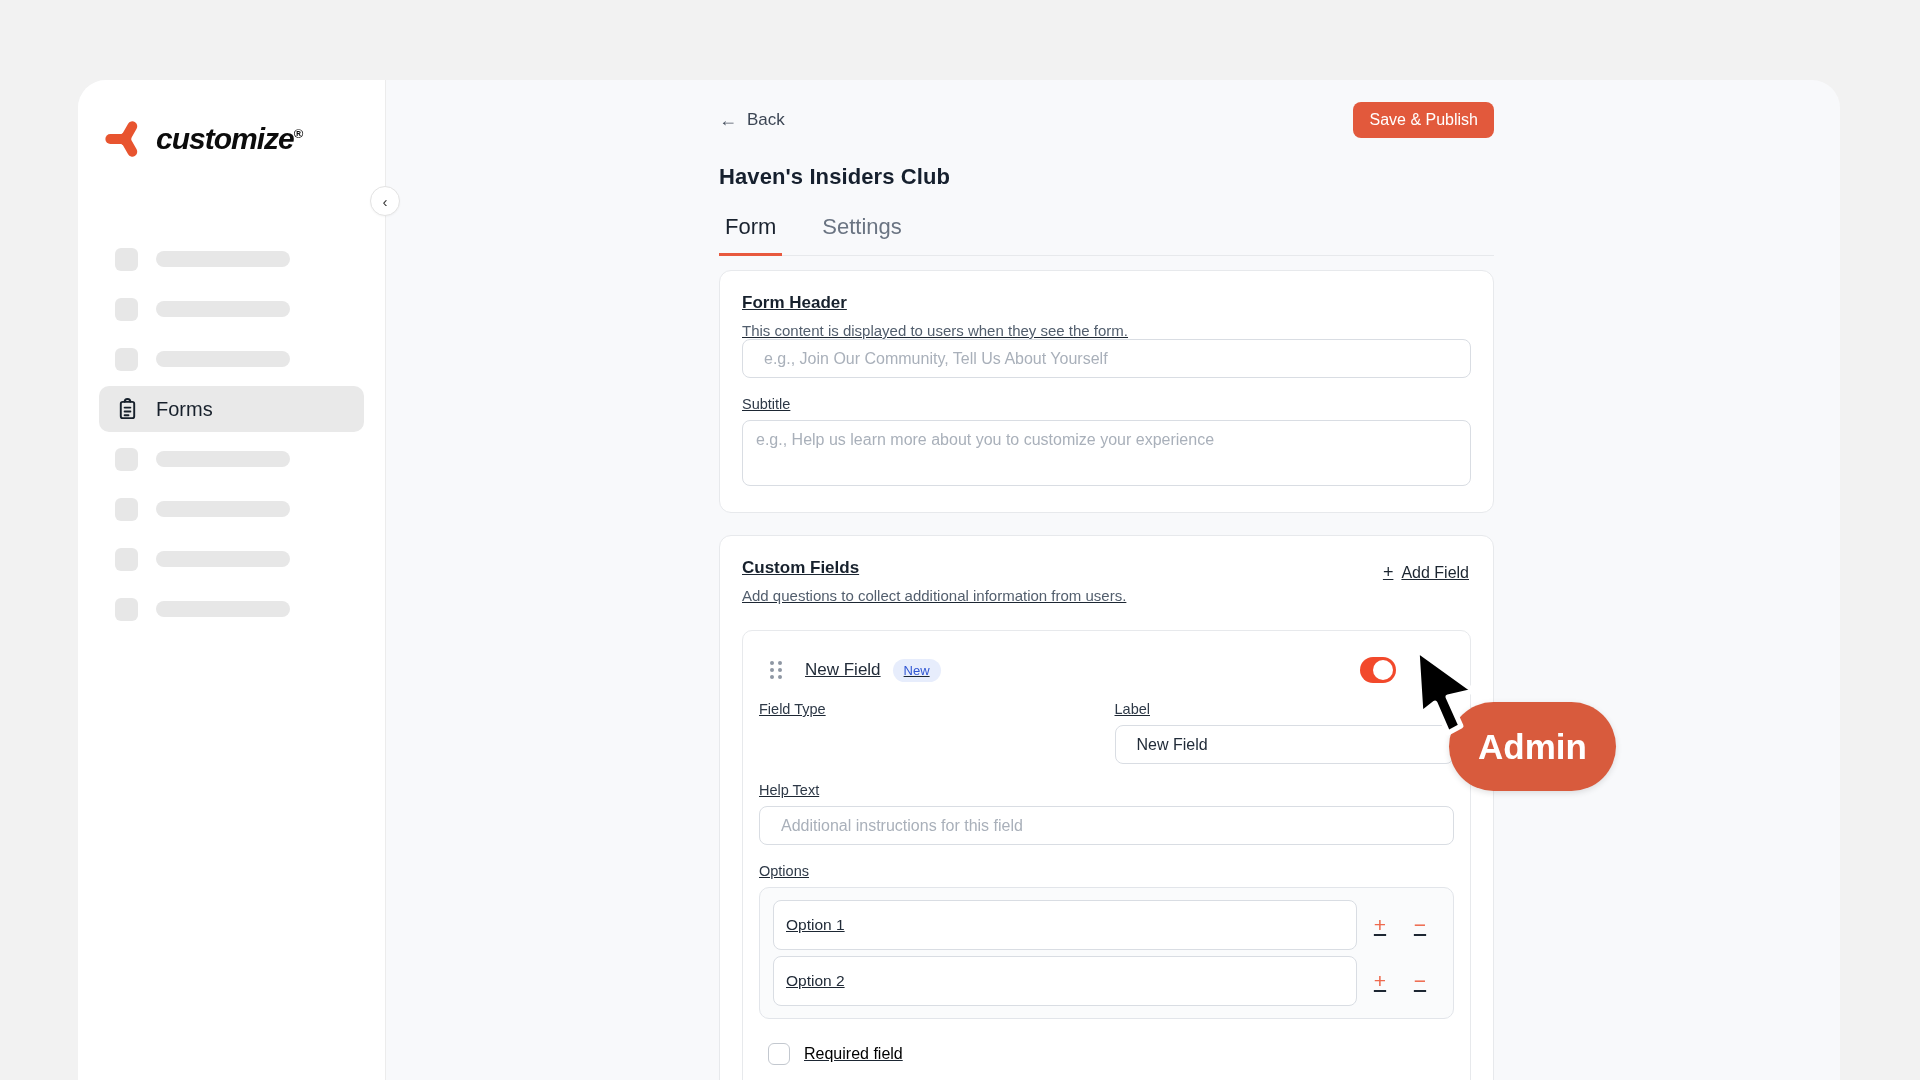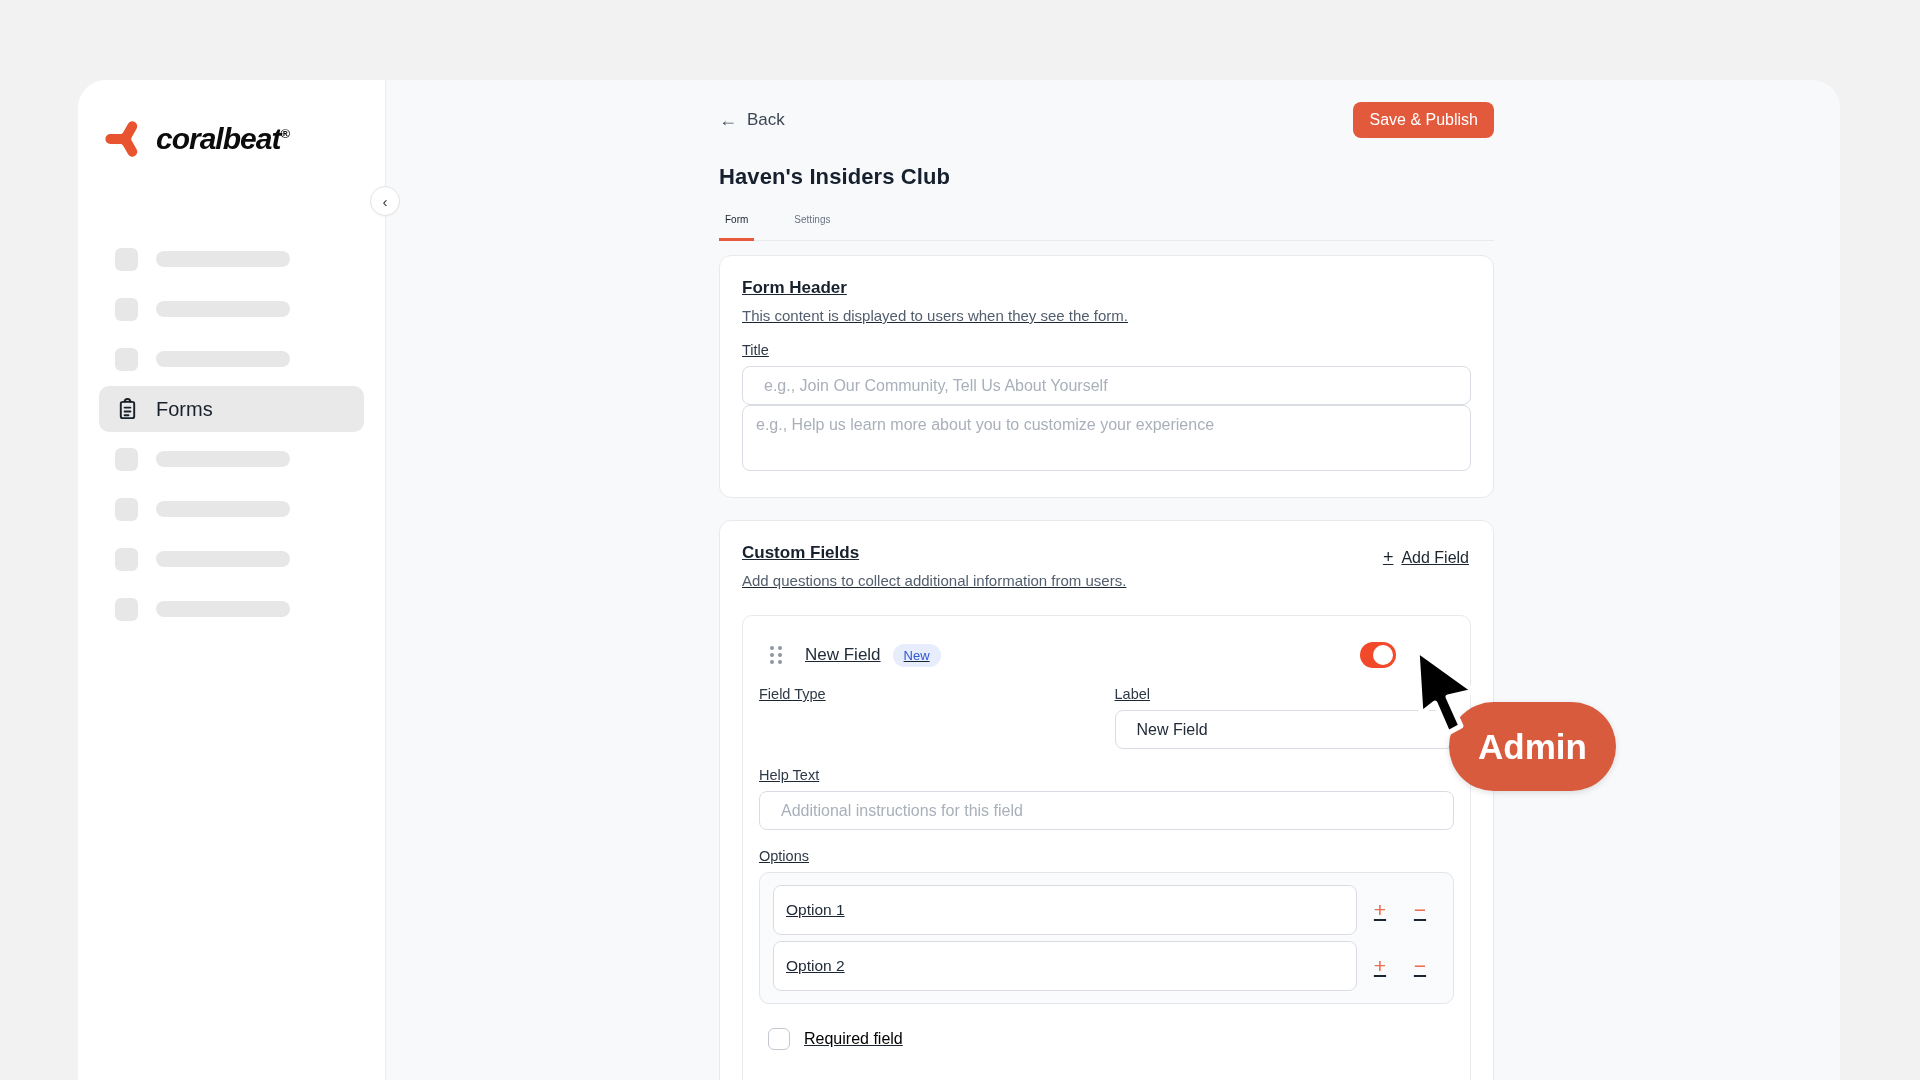--- a/index.html
+++ b/index.html
@@ -119,7 +119,7 @@
             <circle cx="0" cy="0" r="9"></circle>
           </g>
         </svg>
-        <div class="logo-text"><span>coralbeat</span><span class="logo-reg">®</span></div>
+        <div class="logo-text"><span>customize</span><span class="logo-reg">®</span></div>
       </div>
       <div class="collapse-btn">
         <span>‹</span>

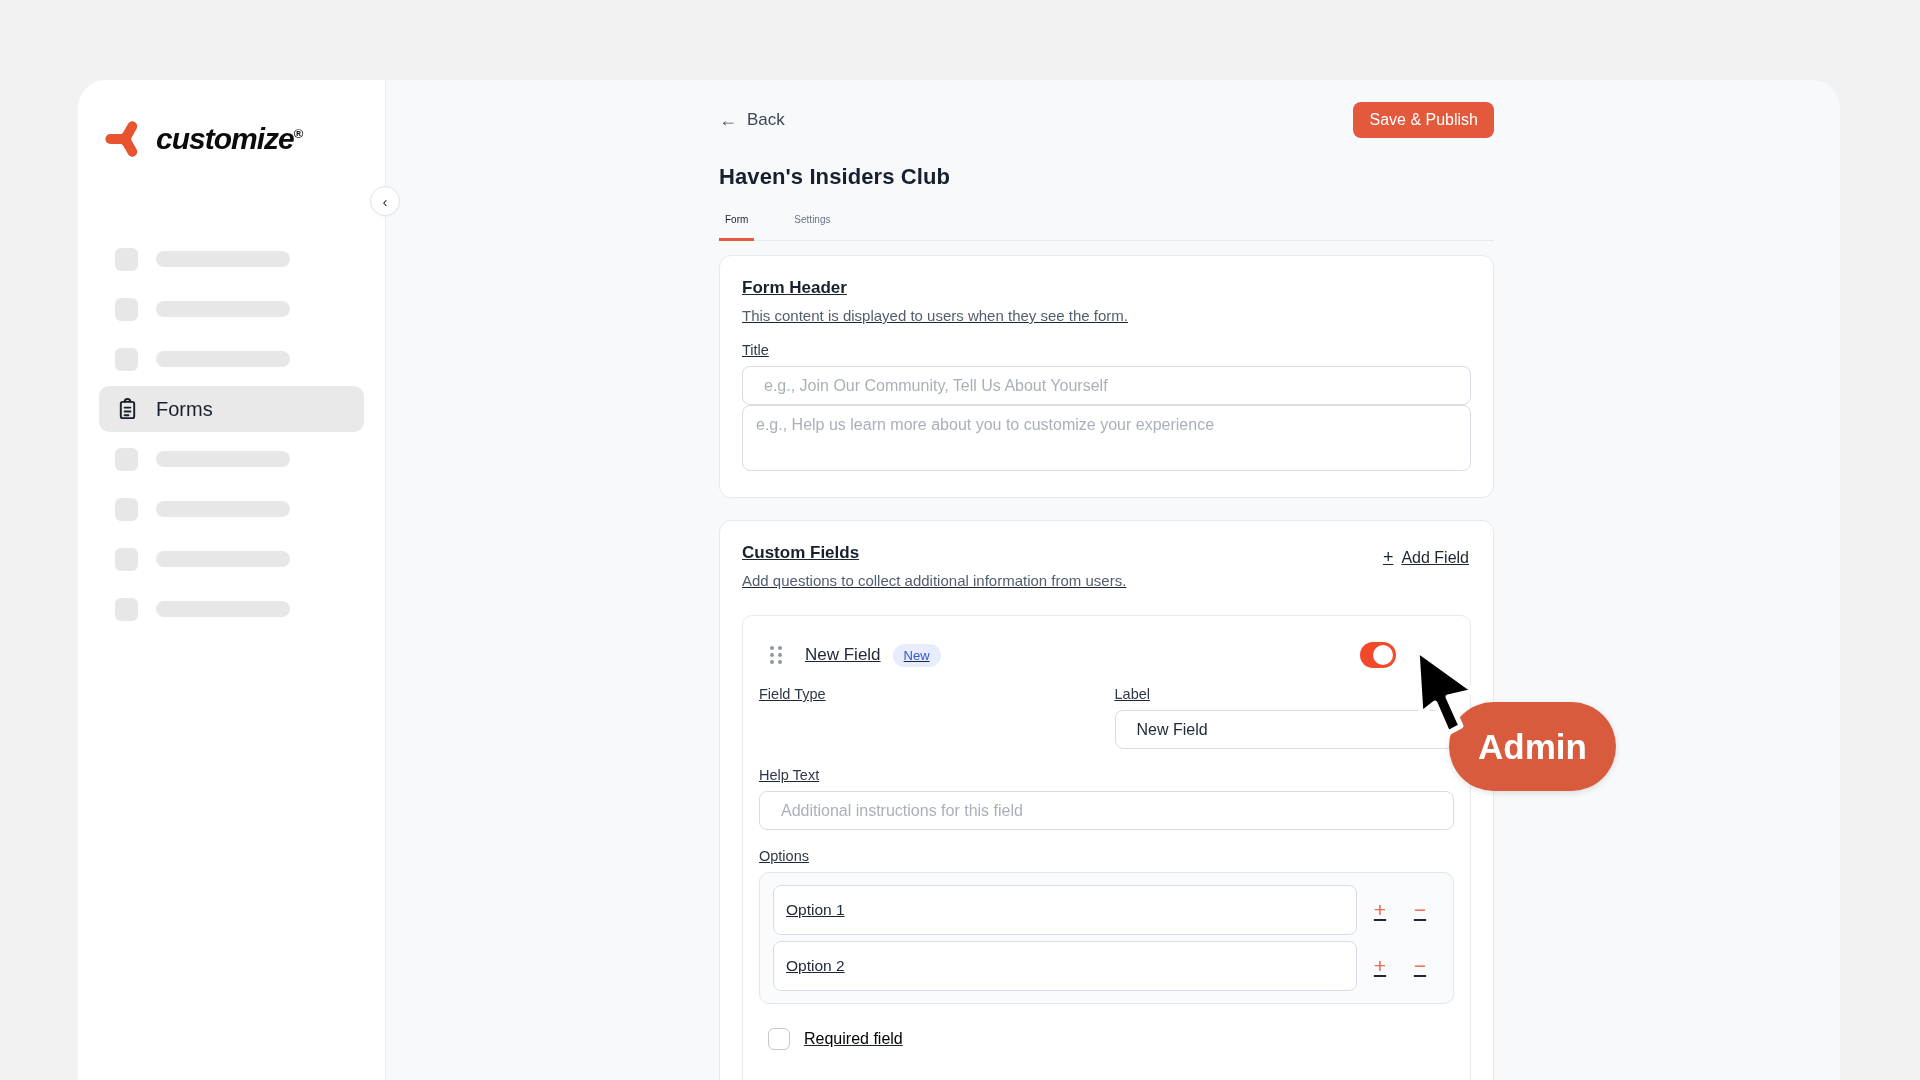--- a/index.html
+++ b/index.html
@@ -43,7 +43,7 @@
   .page-title { margin-top:26px; font-size:22px; font-weight:bold; color:#16202e; letter-spacing:.1px; }
 
   .tabs { margin-top:24px; display:flex; gap:34px; border-bottom:1px solid #e7e9ec; }
-  .tab { font-size:10px; padding:0 6px 13px 6px; cursor:pointer; color:#6a7482; }
+  .tab { font-size:22px; padding:0 6px 13px 6px; cursor:pointer; color:#6a7482; }
   .tab.active { color:#1a232f; font-weight:500; border-bottom:3px solid #e8593e; margin-bottom:-1px; }
 
   .card { background:#fff; border:1px solid #e7e9ec; border-radius:12px; padding:22px;text-decoration:underline; }

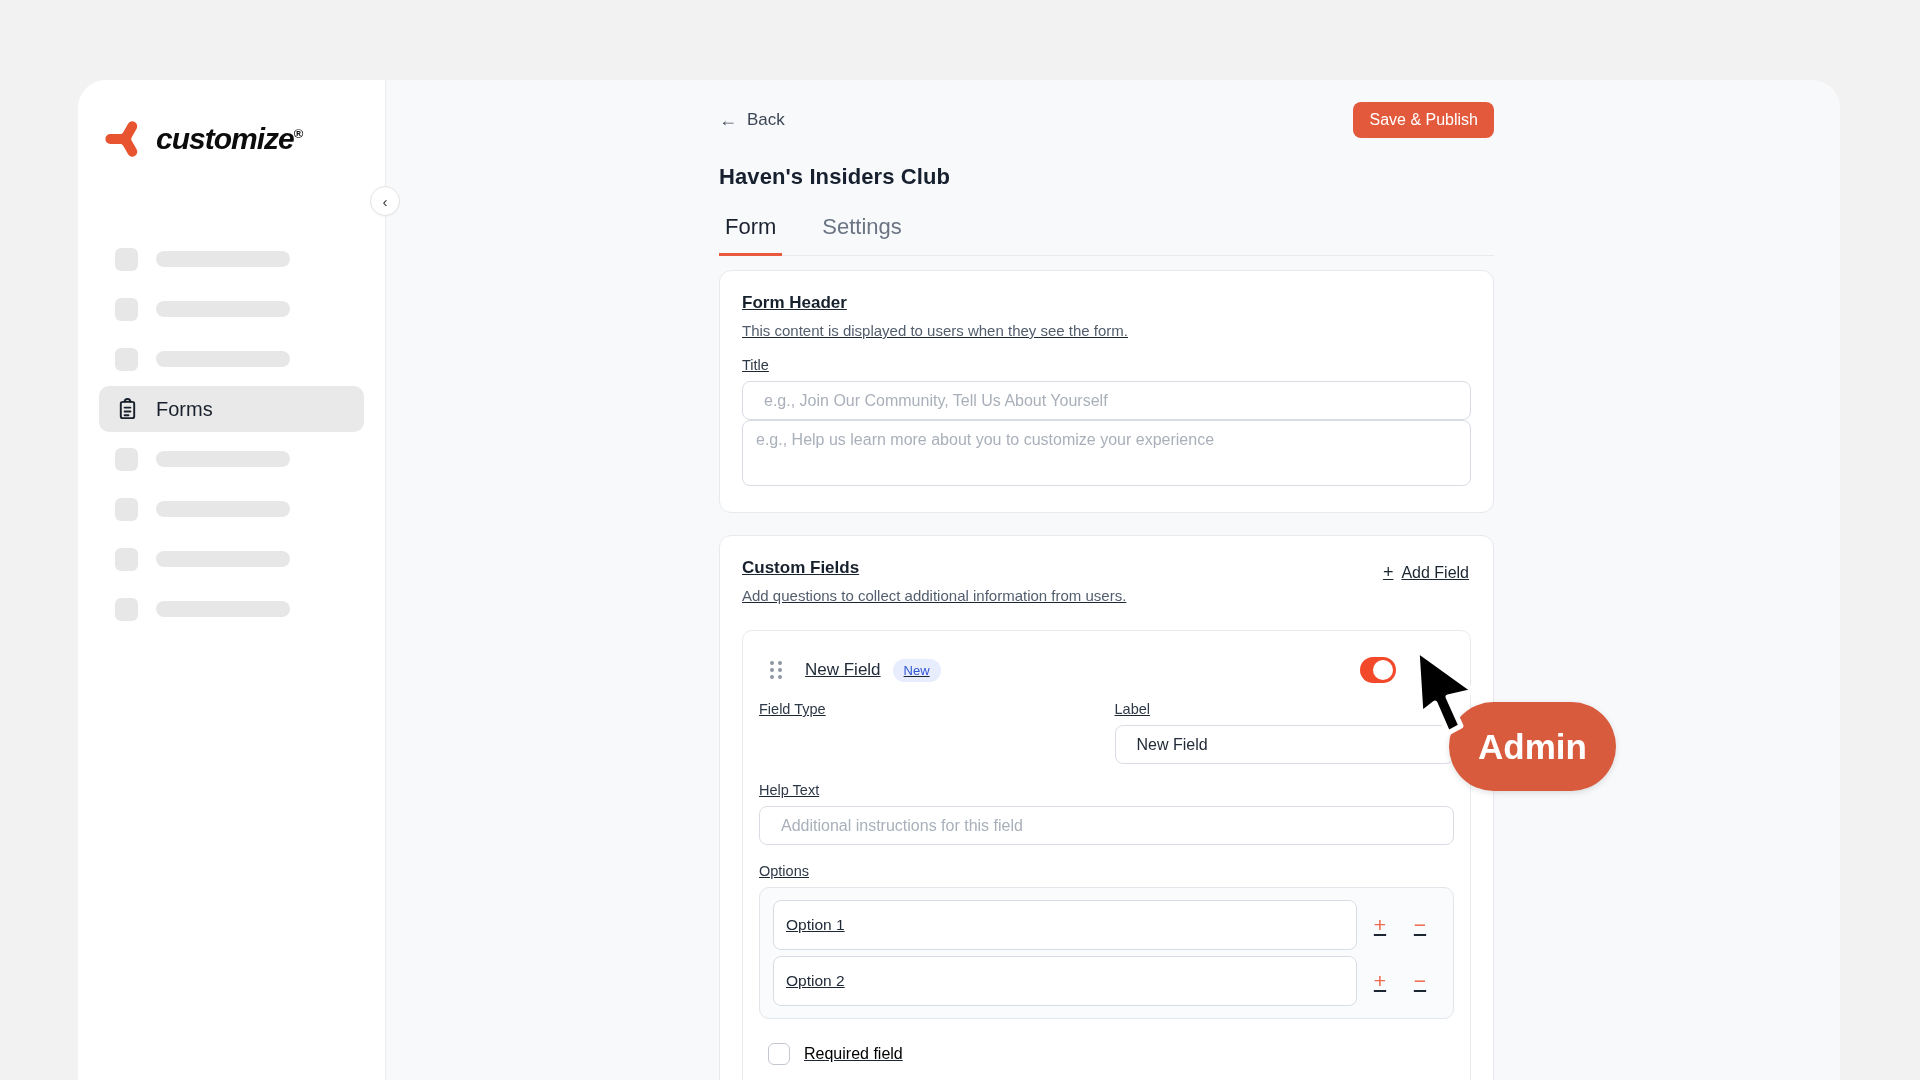--- a/index.html
+++ b/index.html
@@ -191,7 +191,6 @@
           <h2 class="card-title">Form Header</h2>
           <p class="card-desc">This content is displayed to users when they see the form.</p>
 
-          <label class="field-label">Title</label>
           <input class="text-input" type="text" placeholder="e.g., Join Our Community, Tell Us About Yourself" style="">
 
           <textarea class="textarea" placeholder="e.g., Help us learn more about you to customize your experience" style=""></textarea>

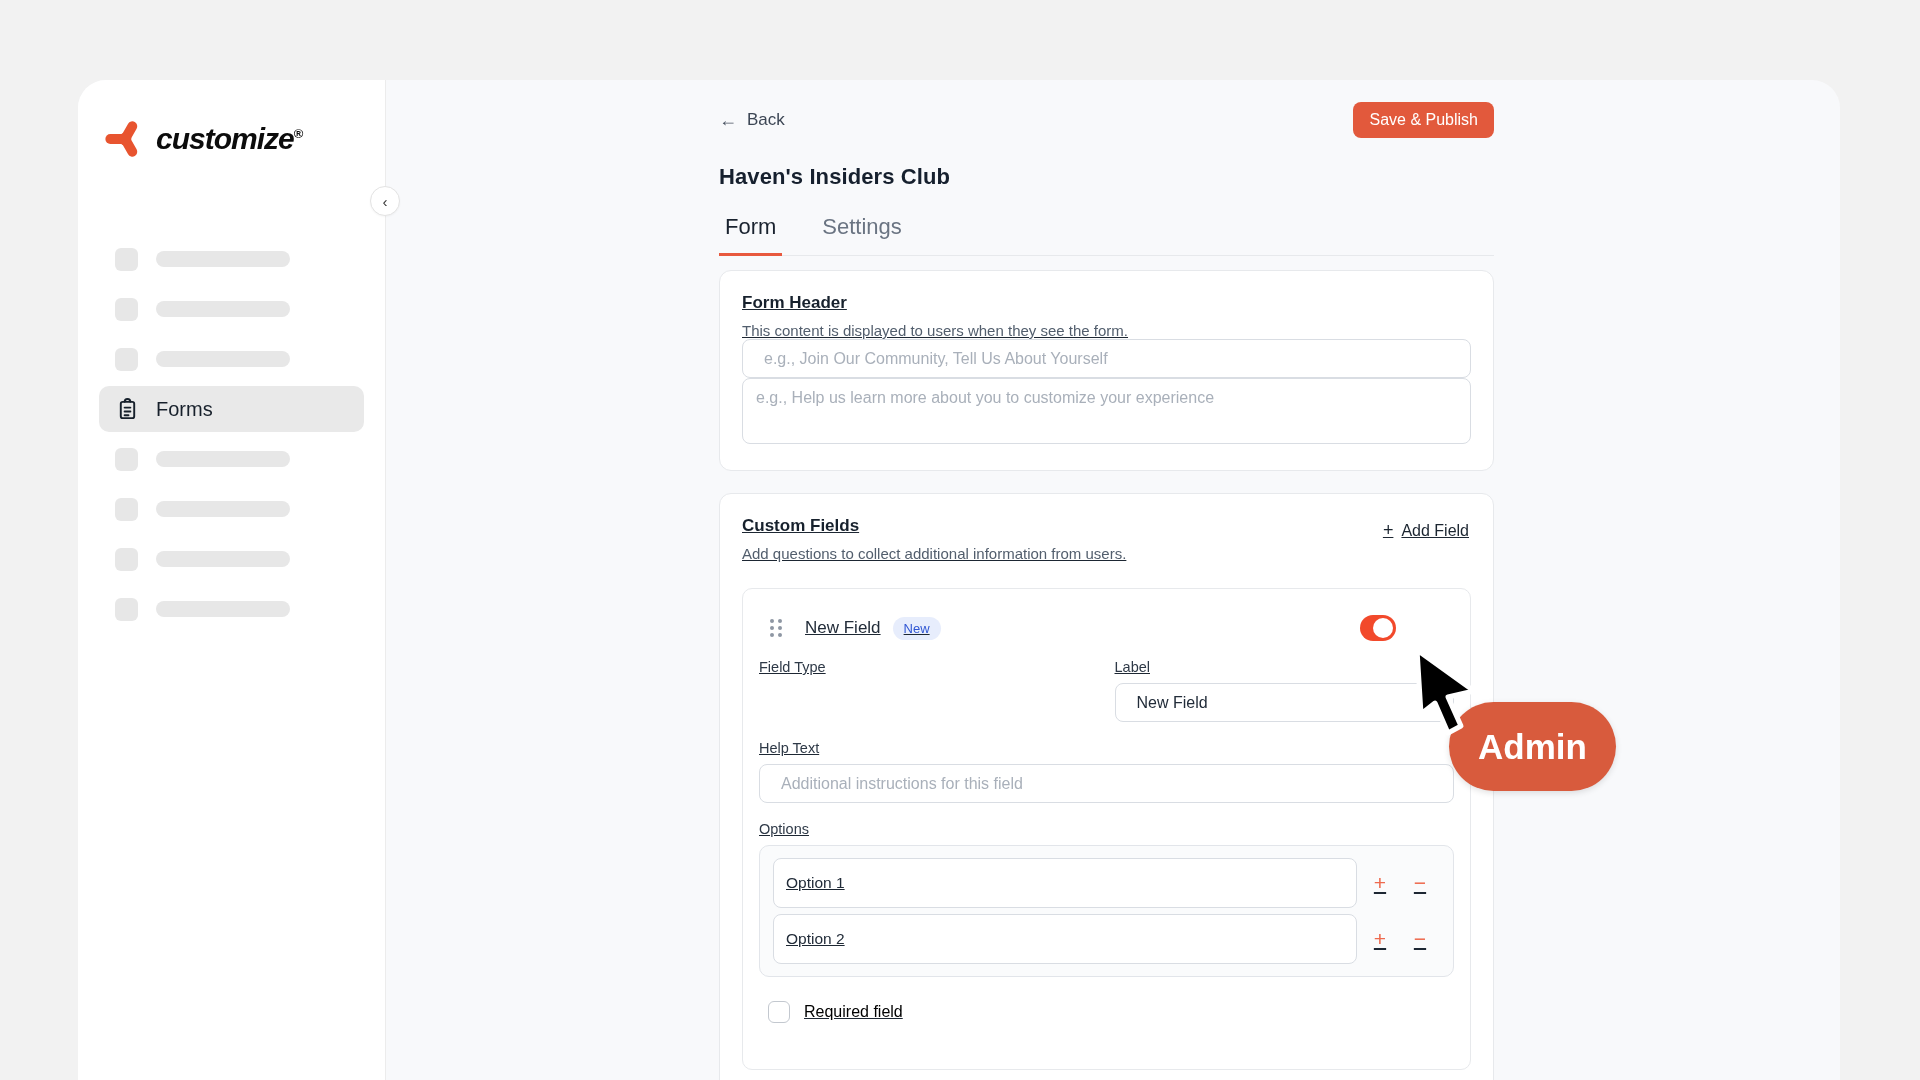--- a/index.html
+++ b/index.html
@@ -193,6 +193,7 @@
 
           <input class="text-input" type="text" placeholder="e.g., Join Our Community, Tell Us About Yourself" style="">
 
+          <label class="field-label">Subtitle</label>
           <textarea class="textarea" placeholder="e.g., Help us learn more about you to customize your experience" style=""></textarea>
         </section>
 

